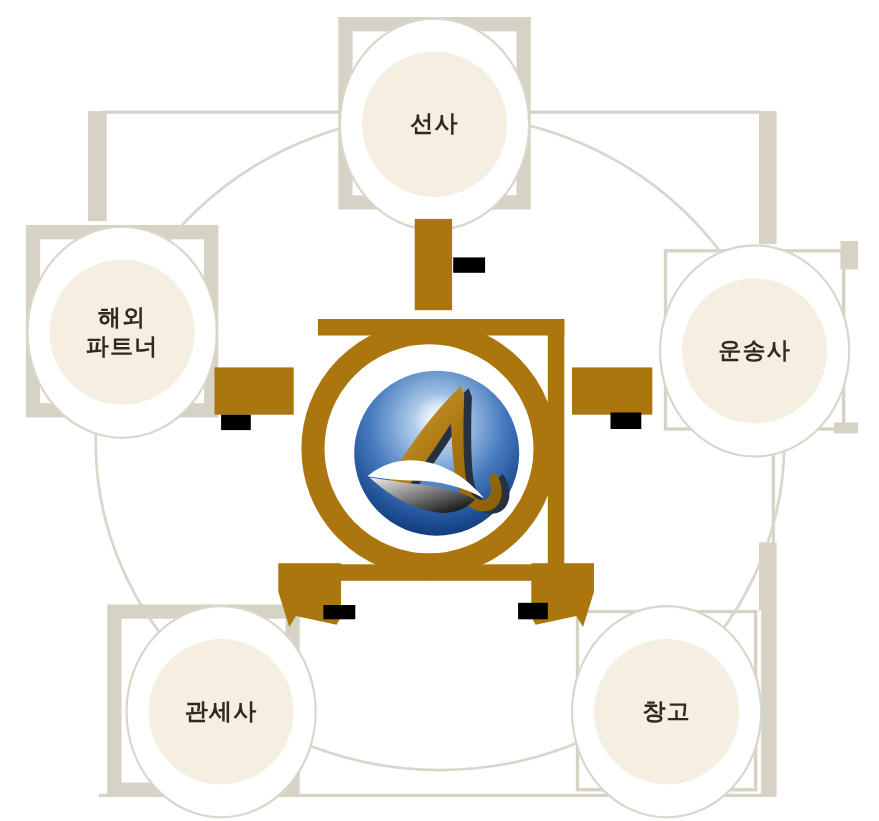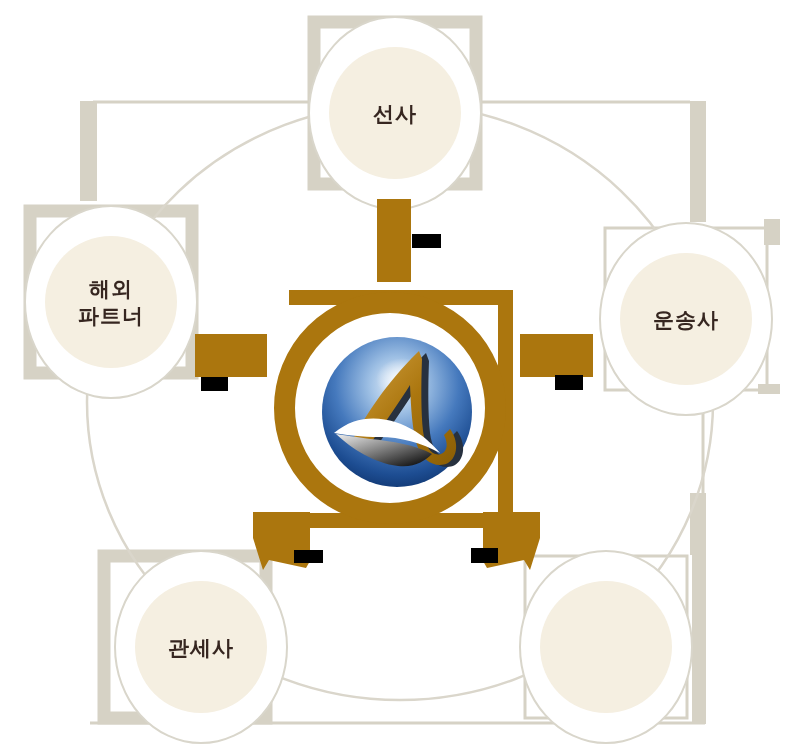--- a/index.html
+++ b/index.html
@@ -96,6 +96,9 @@
 
 <div class="node node-warehouse">
   <div class="disc"></div>
+  <div class="label">
+    <div>창고</div>
+  </div>
 </div>
 
 <svg class="layer gold" width="799" height="746" viewBox="0 0 799 746">

